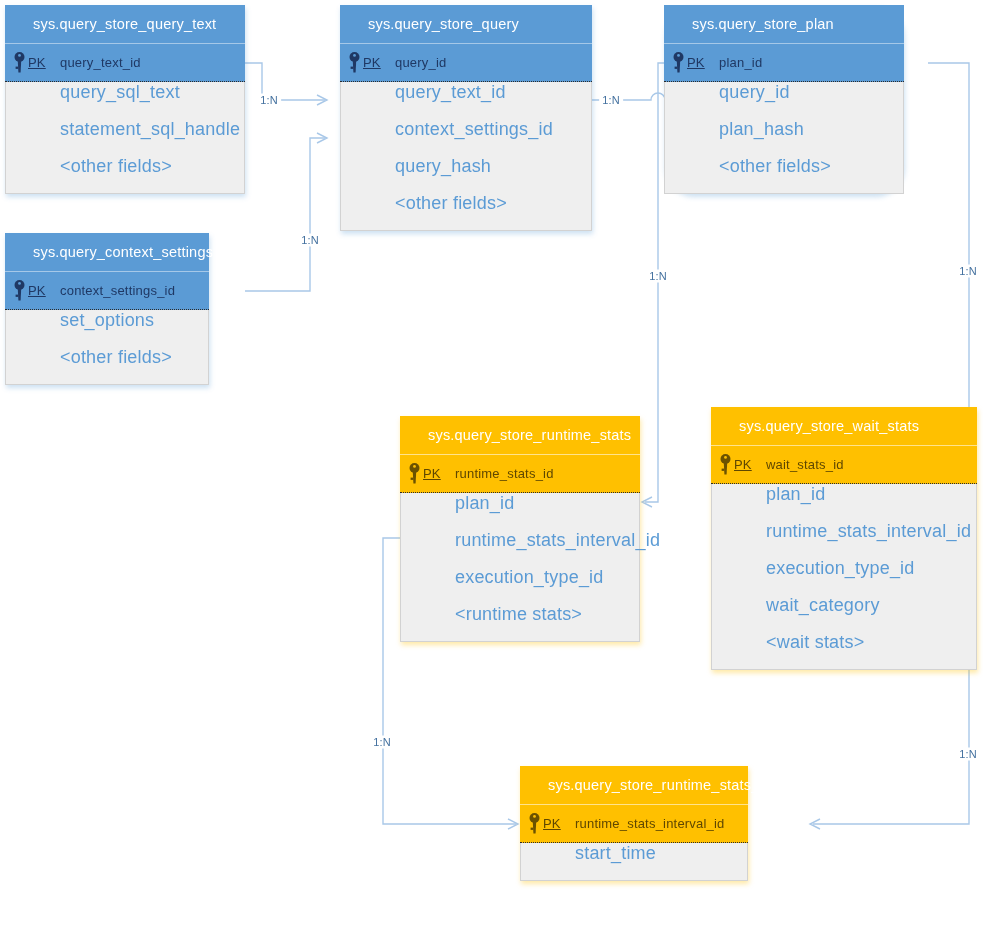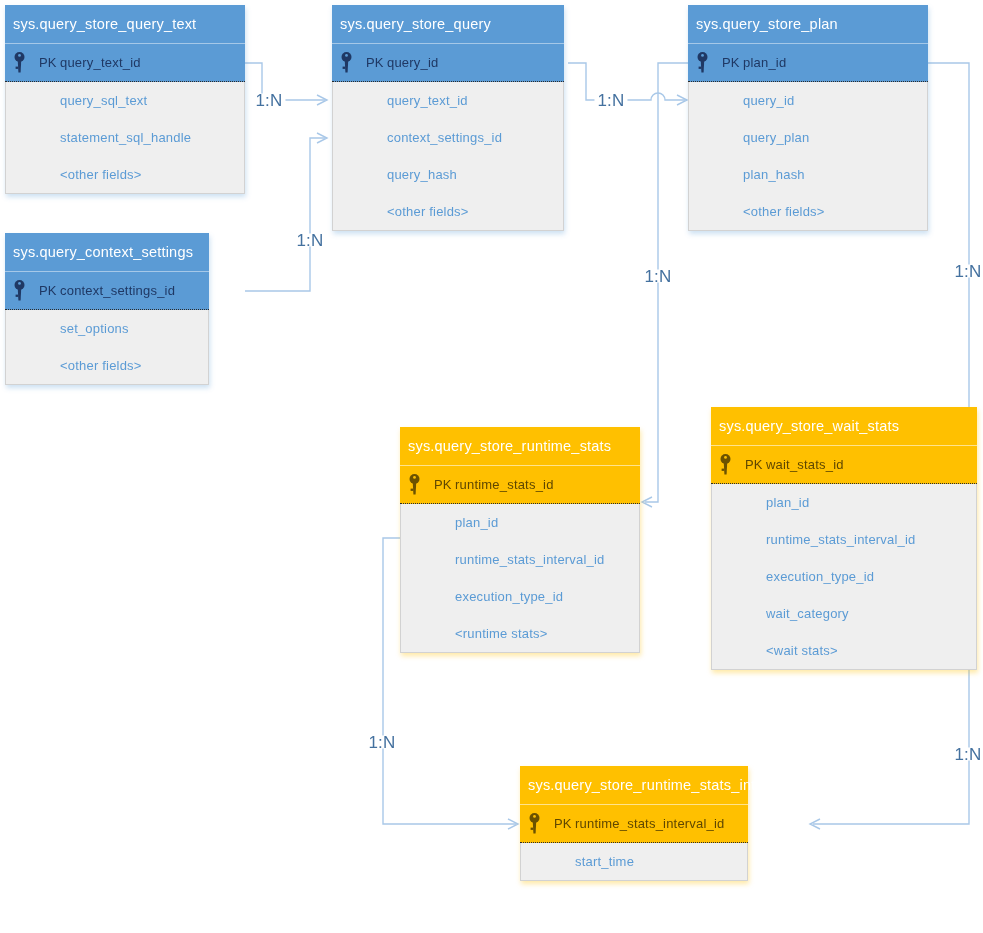--- a/index.html
+++ b/index.html
@@ -21,7 +21,7 @@
   .tbl.orange { box-shadow:1px 3px 5px rgba(255,192,0,.35); }
 
   .hd {
-    height:39px; display:flex; align-items:center; padding:0 8px;
+    height:39px; display:flex; align-items:center; padding:0 28px;
     color:#ffffff; font-size:14.5px; letter-spacing:.2px; white-space:nowrap;
     box-sizing:border-box;
   }

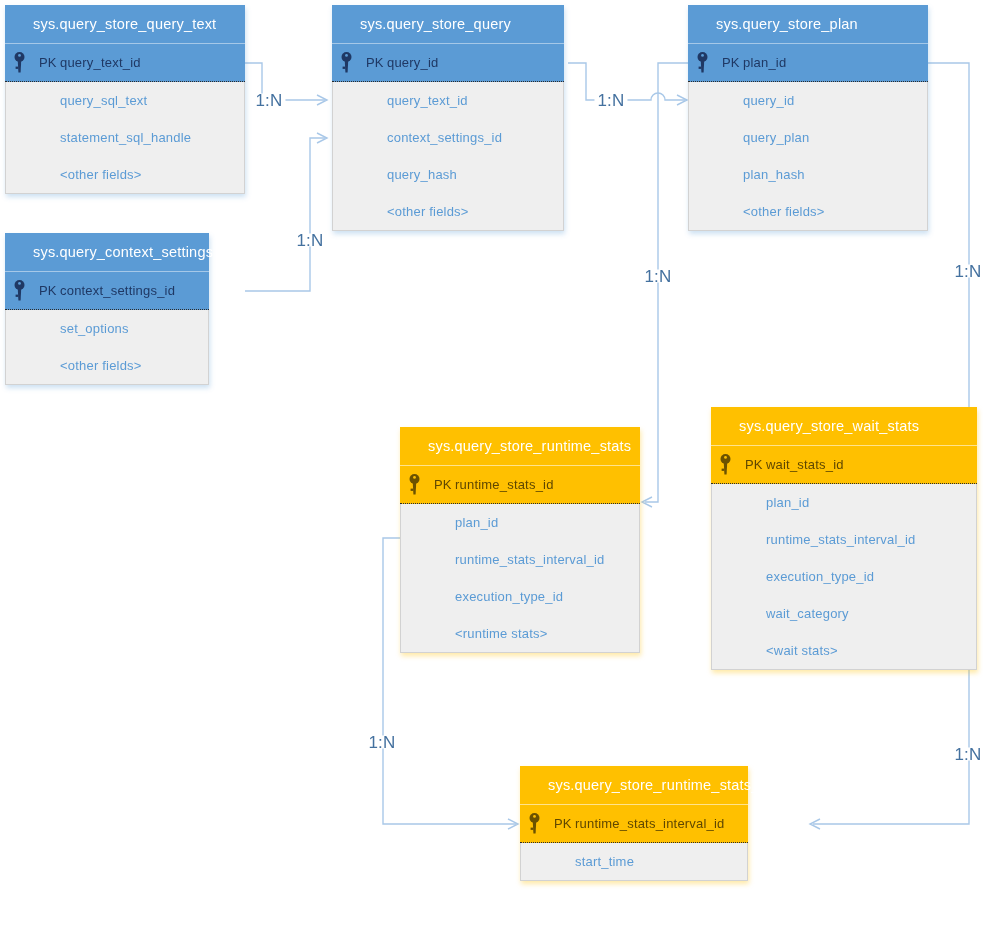--- a/index.html
+++ b/index.html
@@ -114,7 +114,7 @@
     </div>
   </div>
 
-  <div class="tbl blue" style="left:332px;top:5px;width:232px;">
+  <div class="tbl blue" style="left:340px;top:5px;width:252px;">
     <div class="hd">
       <span>sys.query_store_query</span>
     </div>

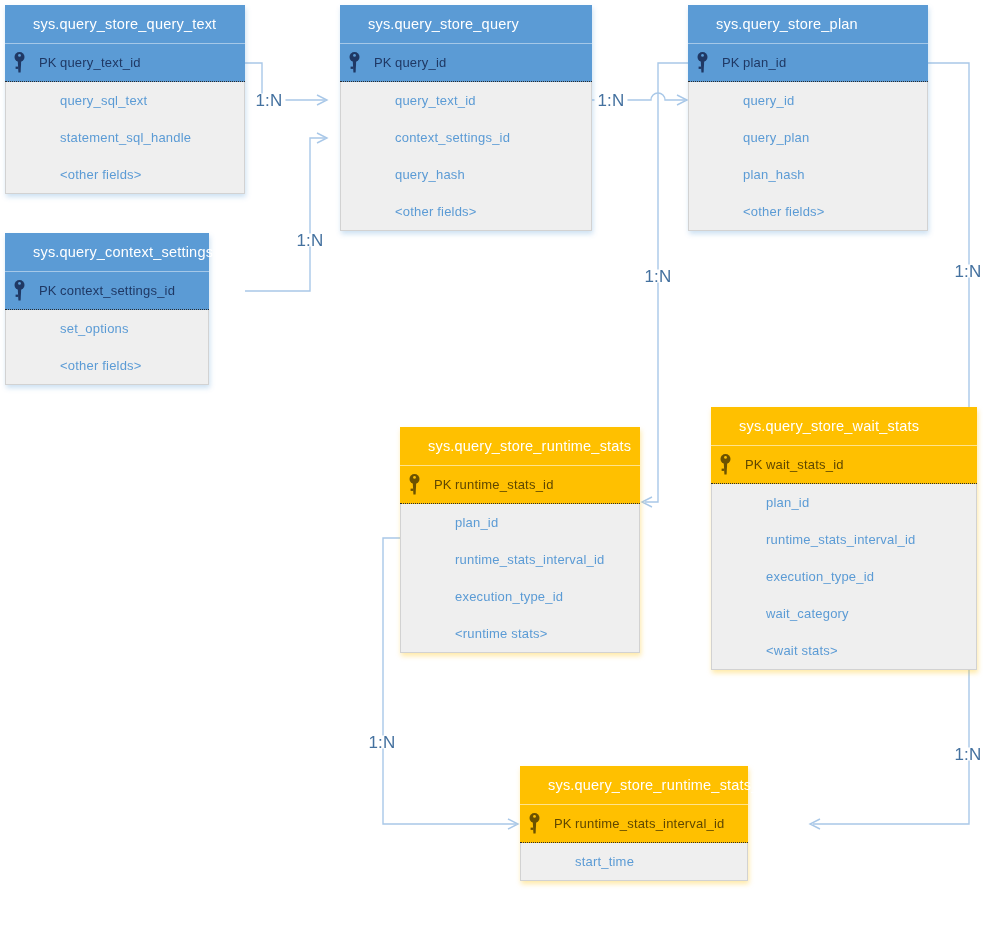--- a/index.html
+++ b/index.html
@@ -144,7 +144,7 @@
     </div>
   </div>
 
-  <div class="tbl blue" style="left:688px;top:5px;width:240px;">
+  <div class="tbl blue" style="left:664px;top:5px;width:240px;border-radius:29px;">
     <div class="hd">
       <span>sys.query_store_plan</span>
     </div>

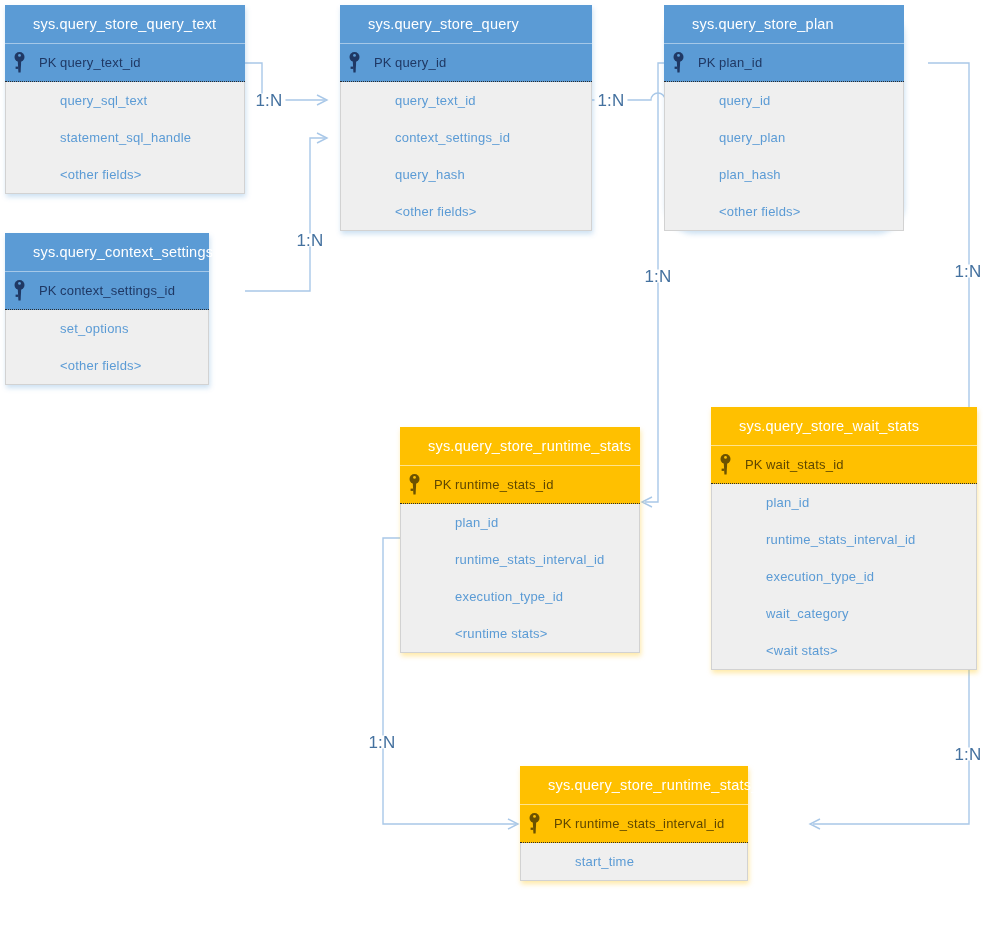--- a/index.html
+++ b/index.html
@@ -34,7 +34,7 @@
   }
   .blue   .pkrow { background:#5b9bd5; color:#1f3864; }
   .orange .pkrow { background:#ffc000; color:#5f4700; }
-  .pkrow .badge { font-size:13px; margin-left:13px; letter-spacing:.2px; }
+  .pkrow .badge { font-size:13px; margin-left:2px; letter-spacing:.2px;text-decoration:underline; }
   .pkrow .pkname {
     position:absolute; left:55px; font-size:13px; letter-spacing:.2px; white-space:nowrap;
   }

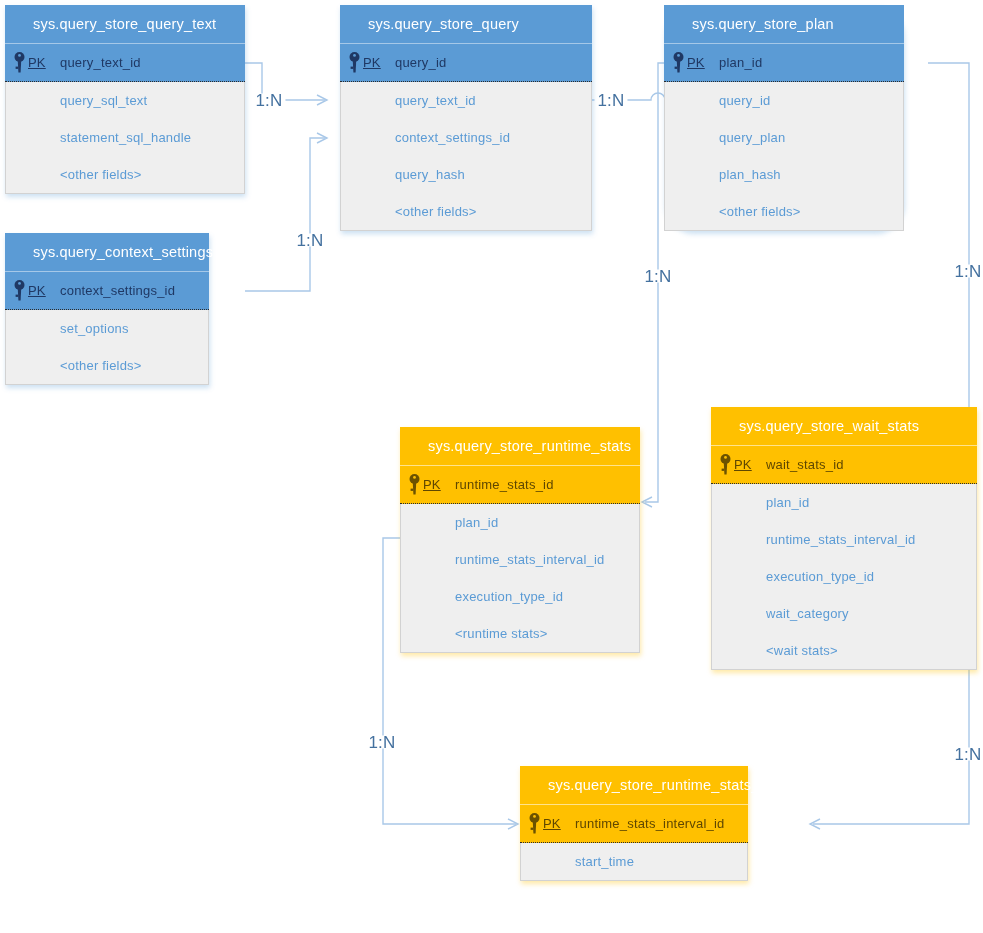--- a/index.html
+++ b/index.html
@@ -46,8 +46,8 @@
 
   .tbody { background:#efefef; border:1px solid #d2d2d2; border-top:none; box-sizing:border-box; }
   .frow {
-    height:37px; display:flex; align-items:center; padding-left:54px;
-    color:#5b9bd5; font-size:13px; letter-spacing:.2px; white-space:nowrap;
+    height:37px; display:flex; padding-left:54px;
+    color:#5b9bd5; font-size:18px; letter-spacing:.2px; white-space:nowrap;
   }
 </style>
 </head>

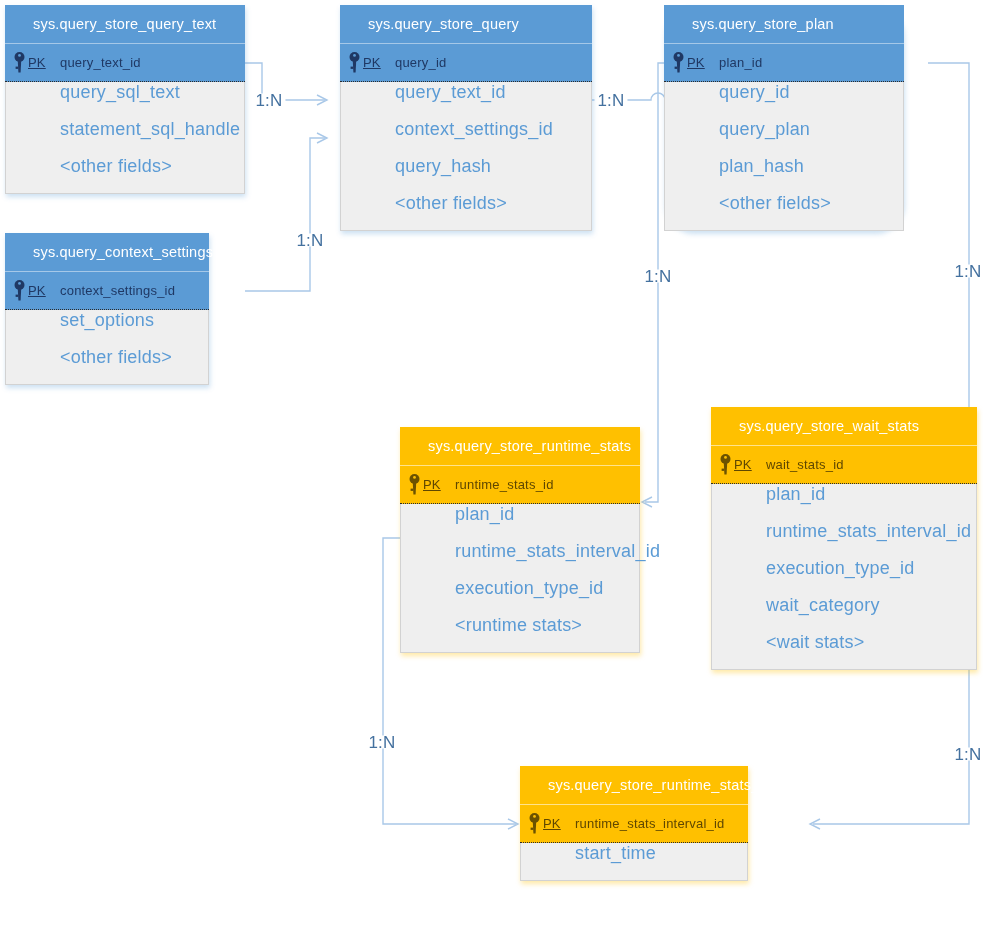--- a/index.html
+++ b/index.html
@@ -12,7 +12,7 @@
 
   .clabel {
     position:absolute; z-index:2; transform:translate(-50%,-50%);
-    background:#ffffff; color:#44719f; font-size:17px; line-height:13px;
+    background:#ffffff; color:#44719f; font-size:11px; line-height:13px;
     padding:0 3px; letter-spacing:.2px; white-space:nowrap;
   }
 

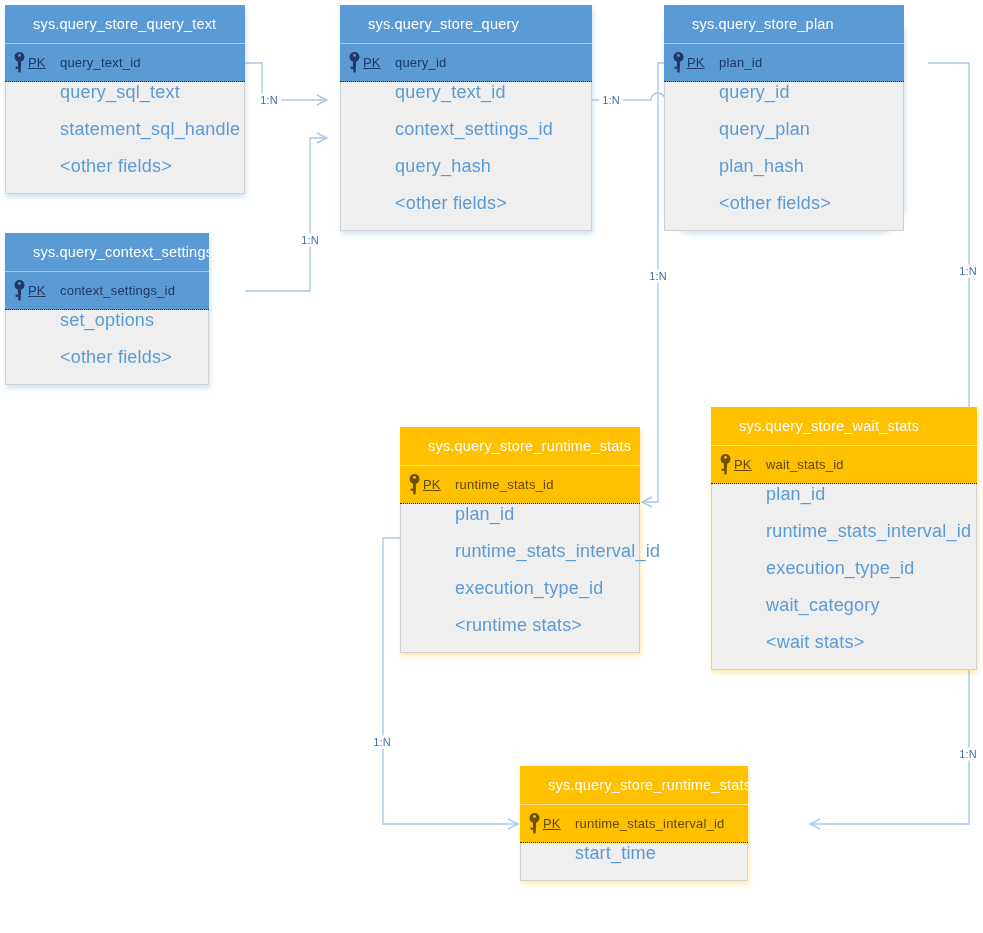--- a/index.html
+++ b/index.html
@@ -163,9 +163,6 @@
           <span>query_id</span>
         </div>
       <div class="frow">
-          <span>query_plan</span>
-        </div>
-      <div class="frow">
           <span>plan_hash</span>
         </div>
       <div class="frow">

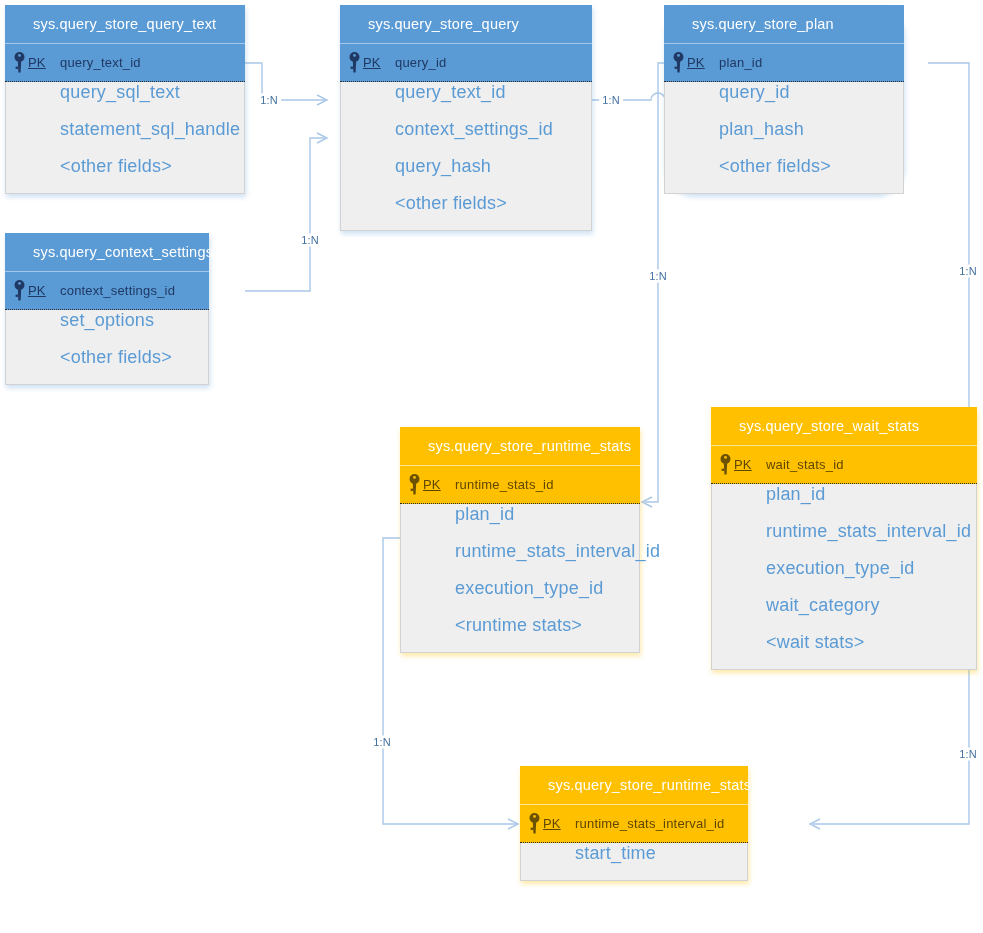--- a/index.html
+++ b/index.html
@@ -195,7 +195,7 @@
     </div>
   </div>
 
-  <div class="tbl orange" style="left:400px;top:427px;width:240px;">
+  <div class="tbl orange" style="left:400px;top:416px;width:240px;">
     <div class="hd">
       <span>sys.query_store_runtime_stats</span>
     </div>

